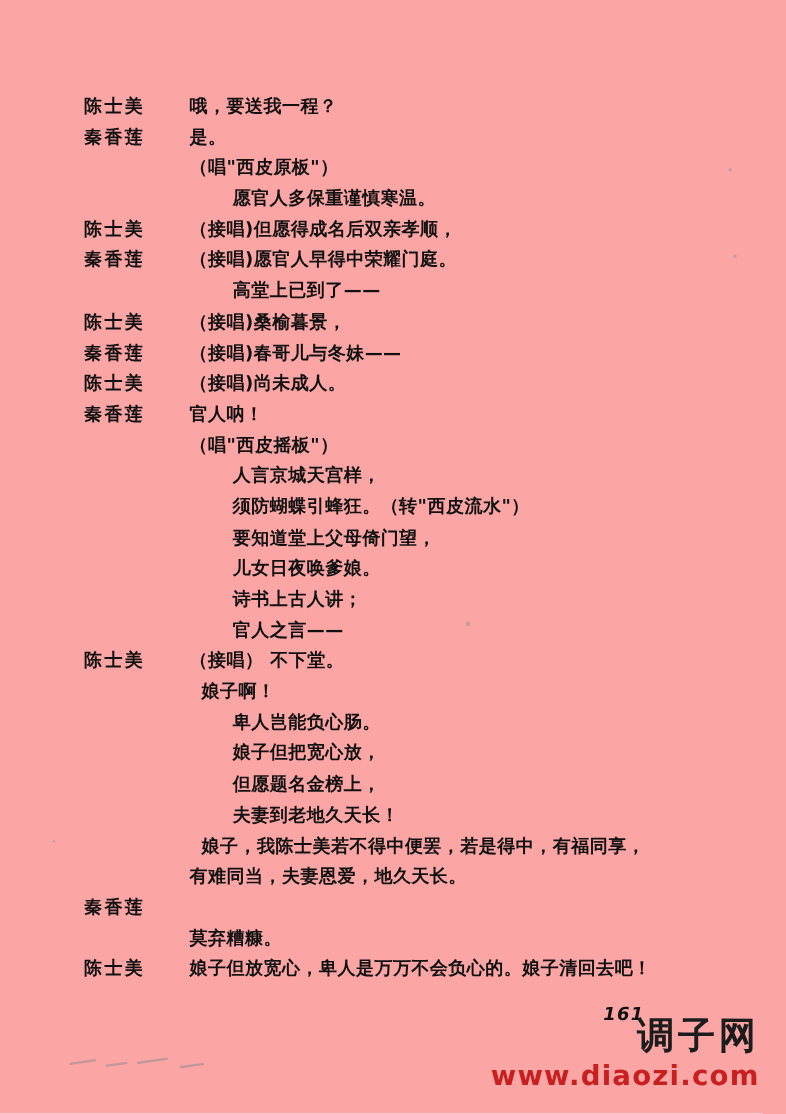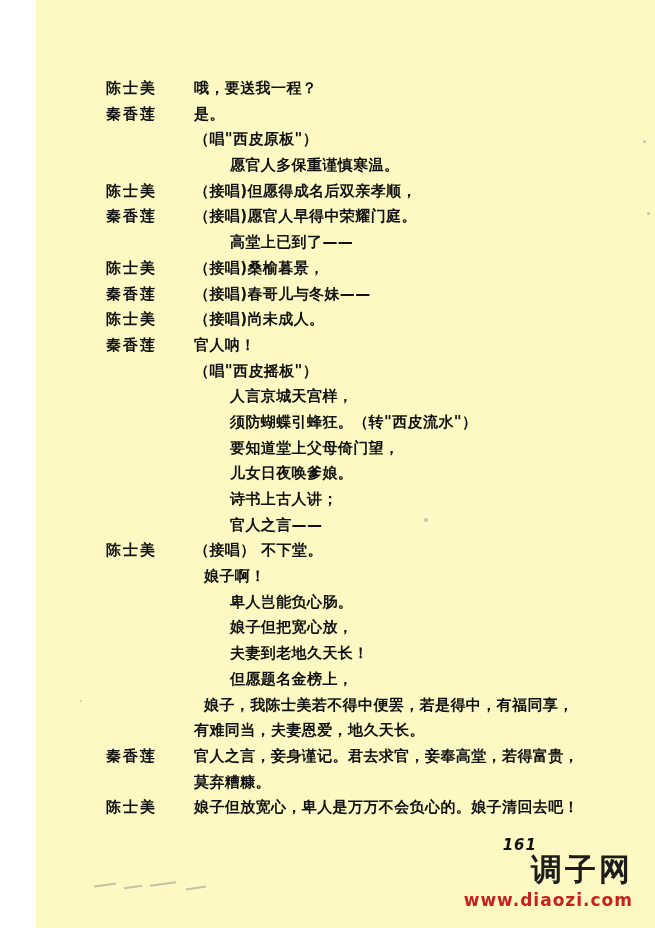--- a/index.html
+++ b/index.html
@@ -18,8 +18,7 @@
   .page {
     position: absolute;
     inset: 0;
-    background: #fef9c3;
-    margin-left: 36px;
+    background: #fca5a5;
   }
   .script-body {
     position: absolute;

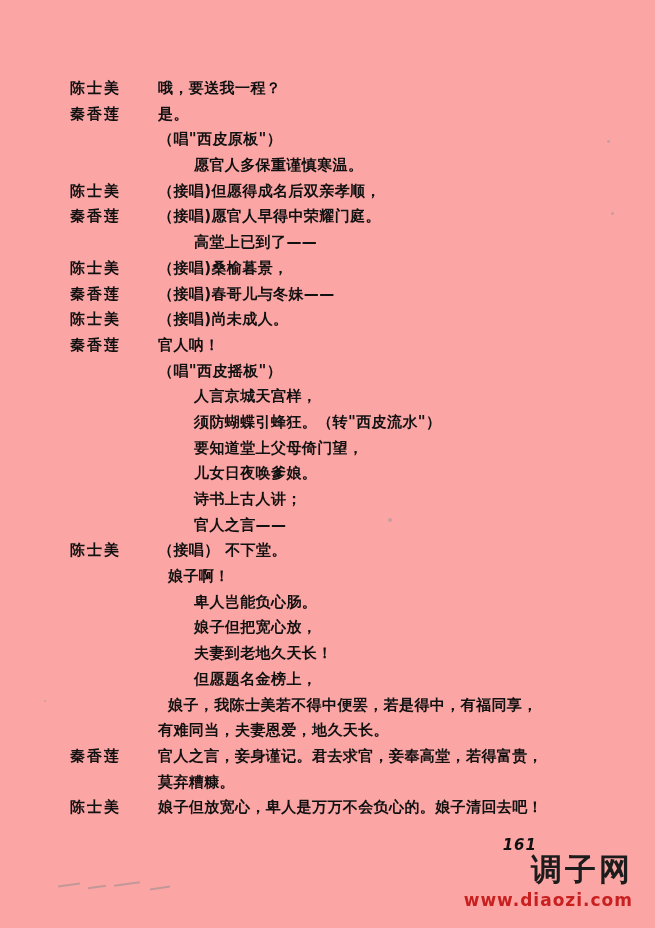--- a/index.html
+++ b/index.html
@@ -204,11 +204,11 @@
       </div>
       <div class="line">
         <div class="speaker empty"></div>
+        <div class="text ind-2">但愿题名金榜上，</div>
+      </div>
+      <div class="line">
+        <div class="speaker empty"></div>
         <div class="text ind-2">夫妻到老地久天长！</div>
-      </div>
-      <div class="line">
-        <div class="speaker empty"></div>
-        <div class="text ind-2">但愿题名金榜上，</div>
       </div>
       <div class="line">
         <div class="speaker empty"></div>

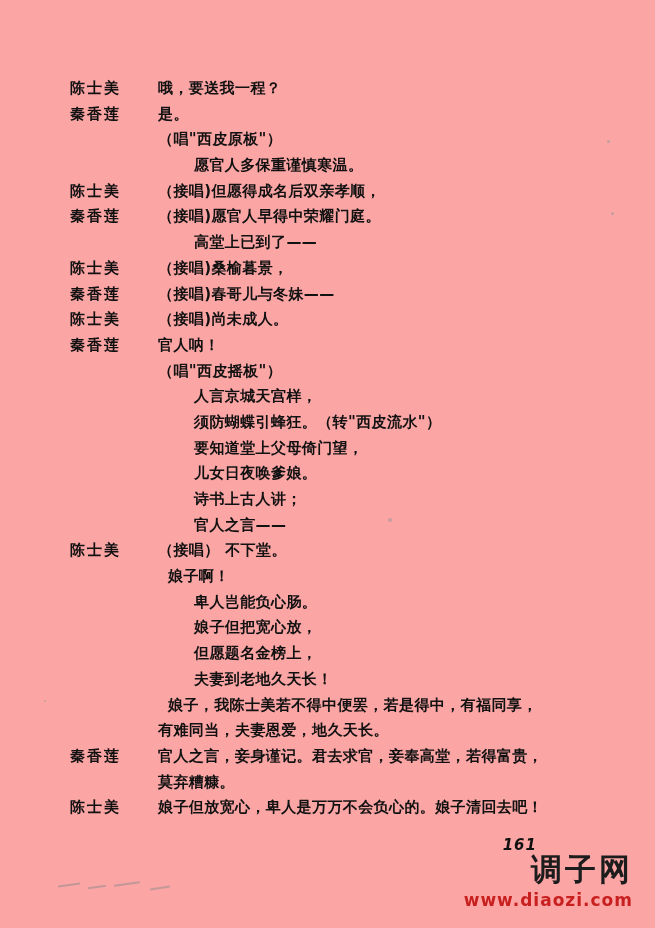--- a/index.html
+++ b/index.html
@@ -220,7 +220,6 @@
       </div>
       <div class="line">
         <div class="speaker">秦香莲</div>
-        <div class="text ind-0">官人之言，妾身谨记。君去求官，妾奉高堂，若得富贵，</div>
       </div>
       <div class="line">
         <div class="speaker empty"></div>

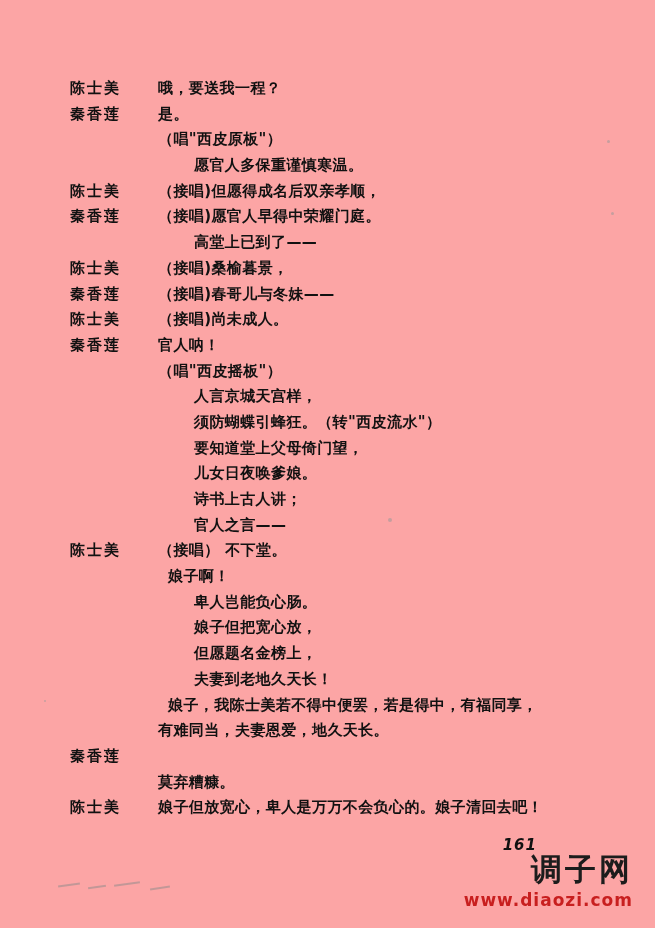--- a/index.html
+++ b/index.html
@@ -79,7 +79,7 @@
     line-height: 1.1;
   }
   .watermark .wm-url {
-    font-size: 17px;
+    font-size: 23px;
     font-weight: 700;
     color: #c81f1f;
     letter-spacing: 1px;

